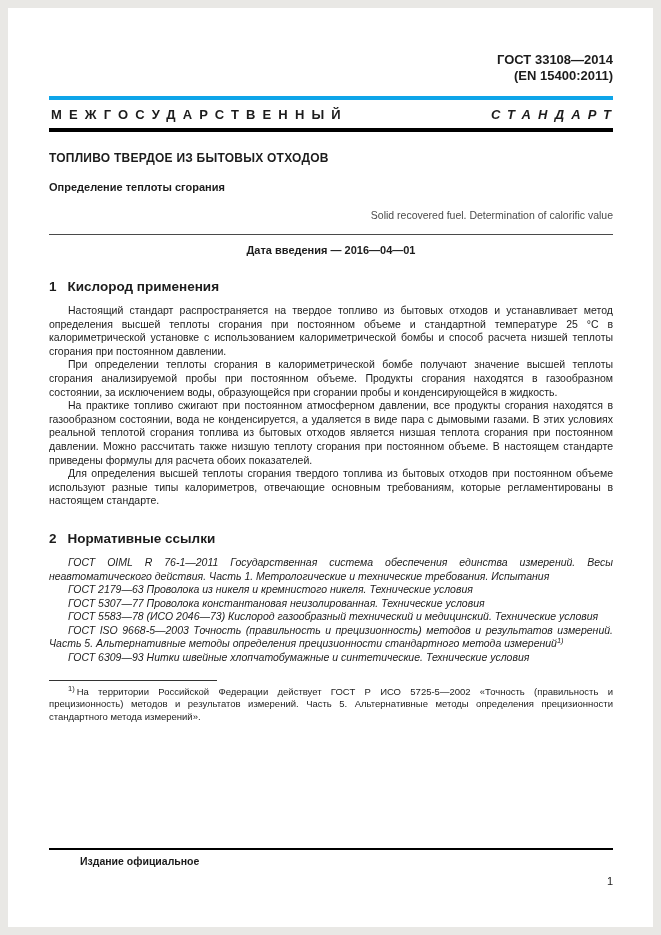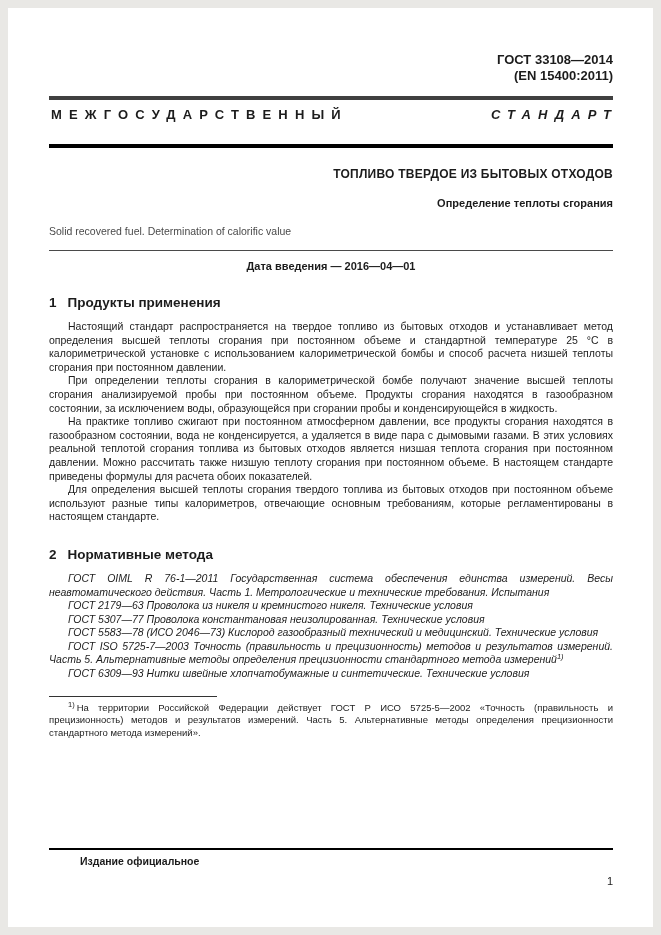--- a/index.html
+++ b/index.html
@@ -22,8 +22,8 @@
   .doc-header{text-align:right;font-weight:bold;font-size:13px;line-height:16px;}
   .banner{
     display:flex;justify-content:space-between;align-items:center;
-    border-top:4px solid #404040;border-bottom:4px solid #000;
-    margin-top:12px;padding:7px 2px 22px 2px;
+    border-top:4px solid #0ea5e9;border-bottom:4px solid #000;
+    margin-top:12px;padding:7px 2px 6px 2px;
     font-weight:bold;font-size:13px;
   }
   .banner span{letter-spacing:0.55em;white-space:nowrap;}

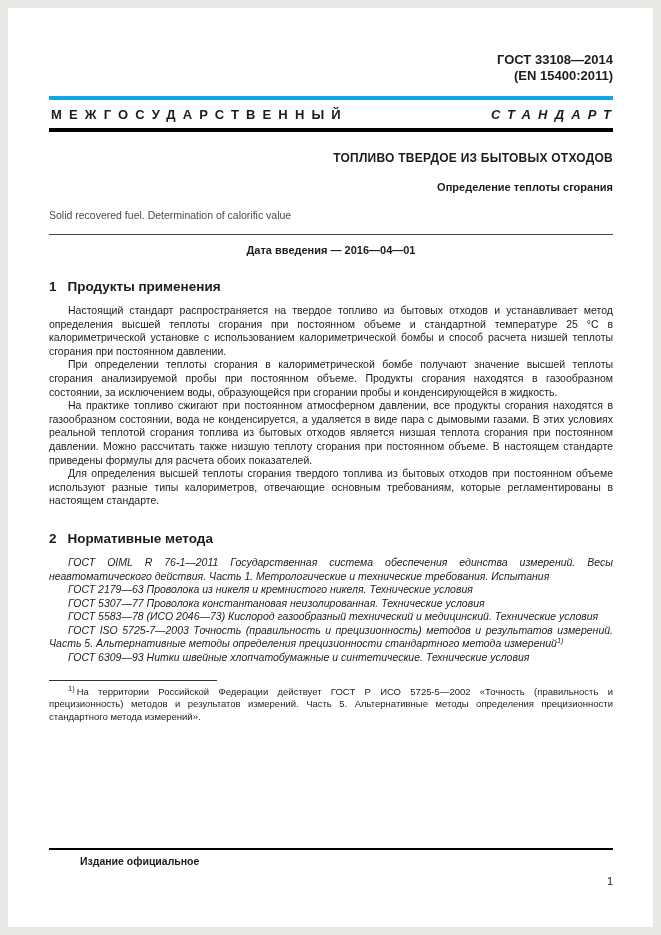--- a/index.html
+++ b/index.html
@@ -28,7 +28,7 @@
   }
   .banner span{letter-spacing:0.55em;white-space:nowrap;}
   .banner span:last-child{margin-right:-0.55em;font-style:italic;}
-  .title-main{text-align:right;font-weight:bold;font-size:12px;margin-top:19px;letter-spacing:0.02em;}
+  .title-main{text-align:left;font-weight:bold;font-size:12px;margin-top:19px;letter-spacing:0.02em;}
   .title-sub{text-align:right;font-weight:bold;font-size:11px;margin-top:16px;}
   .title-en{text-align:left;font-size:10.5px;color:#4a4a4a;margin-top:16px;}
   .thin-rule{border:0;border-top:1px solid #4a4a4a;margin:13px 0 0 0;}

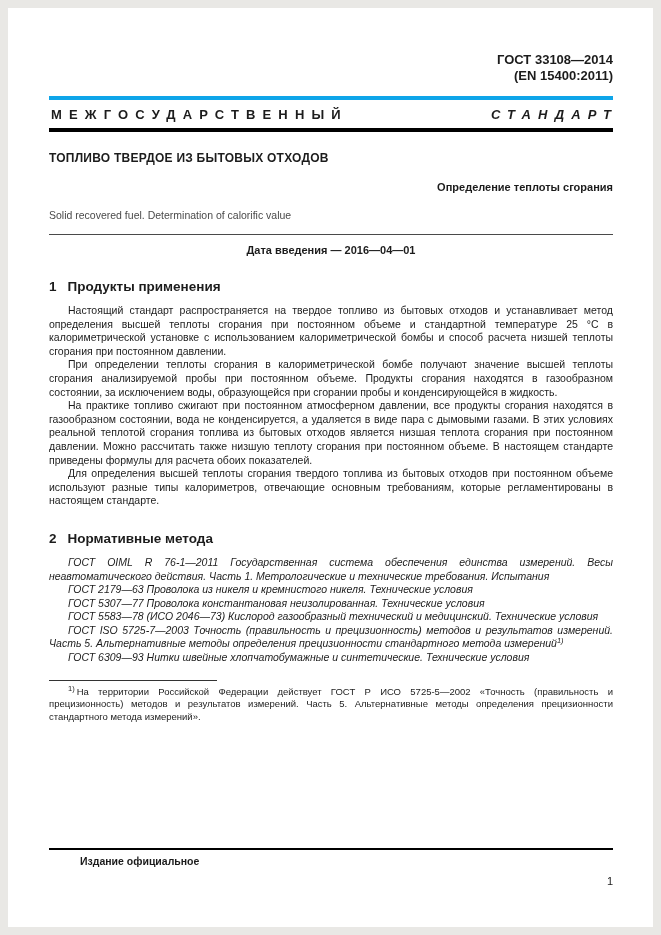--- a/index.html
+++ b/index.html
@@ -29,7 +29,7 @@
   .banner span{letter-spacing:0.55em;white-space:nowrap;}
   .banner span:last-child{margin-right:-0.55em;font-style:italic;}
   .title-main{text-align:left;font-weight:bold;font-size:12px;margin-top:19px;letter-spacing:0.02em;}
-  .title-sub{text-align:right;font-weight:bold;font-size:11px;margin-top:16px;}
+  .title-sub{text-align:left;font-weight:bold;font-size:11px;margin-top:16px;}
   .title-en{text-align:left;font-size:10.5px;color:#4a4a4a;margin-top:16px;}
   .thin-rule{border:0;border-top:1px solid #4a4a4a;margin:13px 0 0 0;}
   .date{text-align:center;font-weight:bold;font-size:11px;margin-top:9px;}

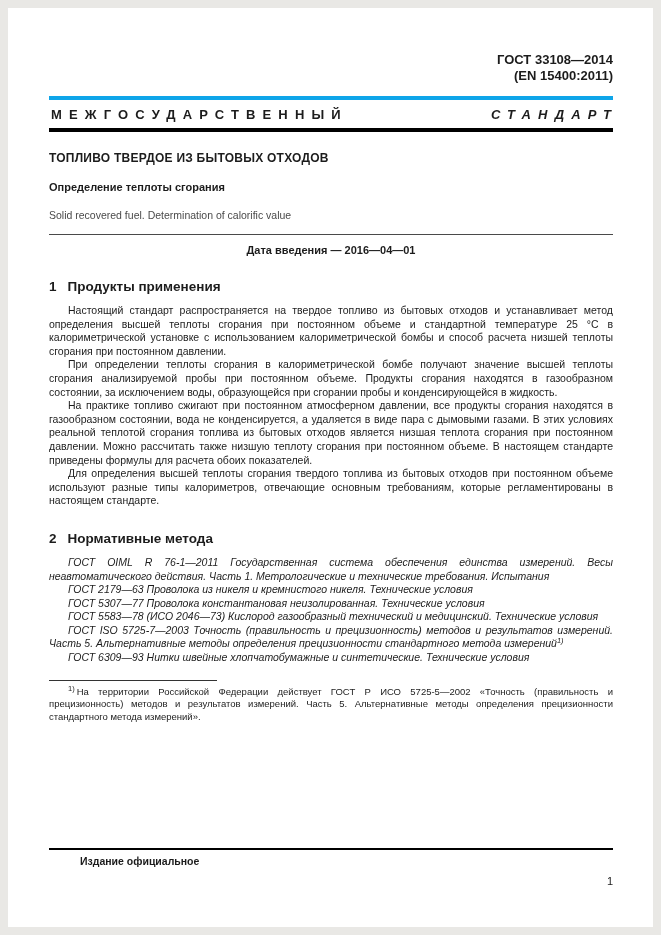--- a/index.html
+++ b/index.html
@@ -30,7 +30,7 @@
   .banner span:last-child{margin-right:-0.55em;font-style:italic;}
   .title-main{text-align:left;font-weight:bold;font-size:12px;margin-top:19px;letter-spacing:0.02em;}
   .title-sub{text-align:left;font-weight:bold;font-size:11px;margin-top:16px;}
-  .title-en{text-align:left;font-size:10.5px;color:#4a4a4a;margin-top:16px;}
+  .title-en{text-align:right;font-size:10.5px;color:#4a4a4a;margin-top:16px;}
   .thin-rule{border:0;border-top:1px solid #4a4a4a;margin:13px 0 0 0;}
   .date{text-align:center;font-weight:bold;font-size:11px;margin-top:9px;}
   .section-h{font-size:13.5px;font-weight:bold;margin:23px 0 10px 0;}

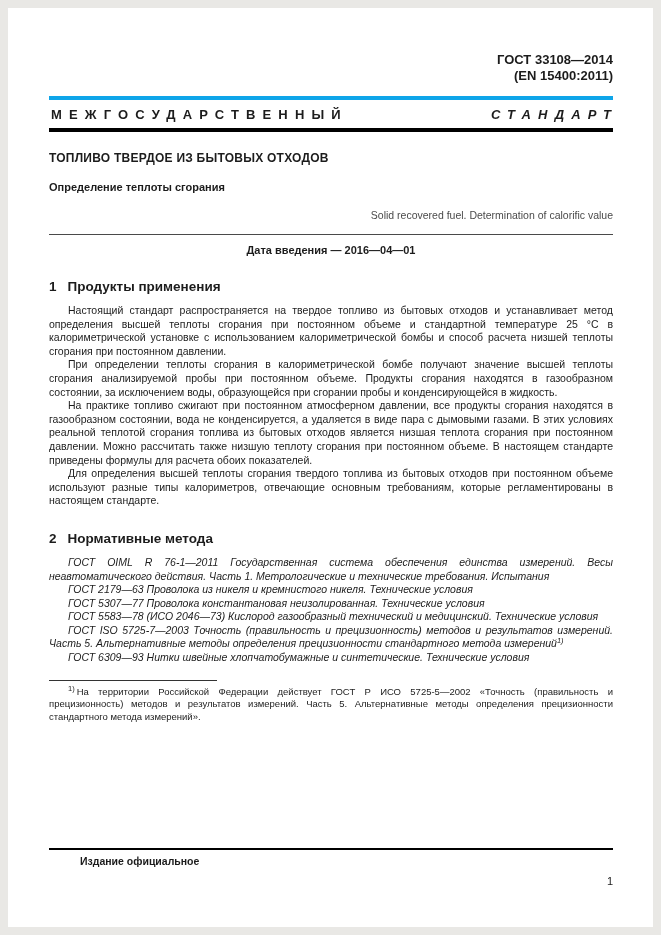--- a/index.html
+++ b/index.html
@@ -71,7 +71,7 @@
   <div class="date">Дата введения — 2016—04—01</div>
 
   <div class="section-h">
-    <span class="num">1</span><span>Продукты применения</span>
+    <span class="num">1</span><span>Кислород применения</span>
   </div>
 
   <p class="body">Настоящий стандарт распространяется на твердое топливо из бытовых отходов и устанавливает метод определения высшей теплоты сгорания при постоянном объеме и стандартной температуре 25 °С в калориметрической установке с использованием калориметрической бомбы и способ расчета низшей теплоты сгорания при постоянном давлении.</p>

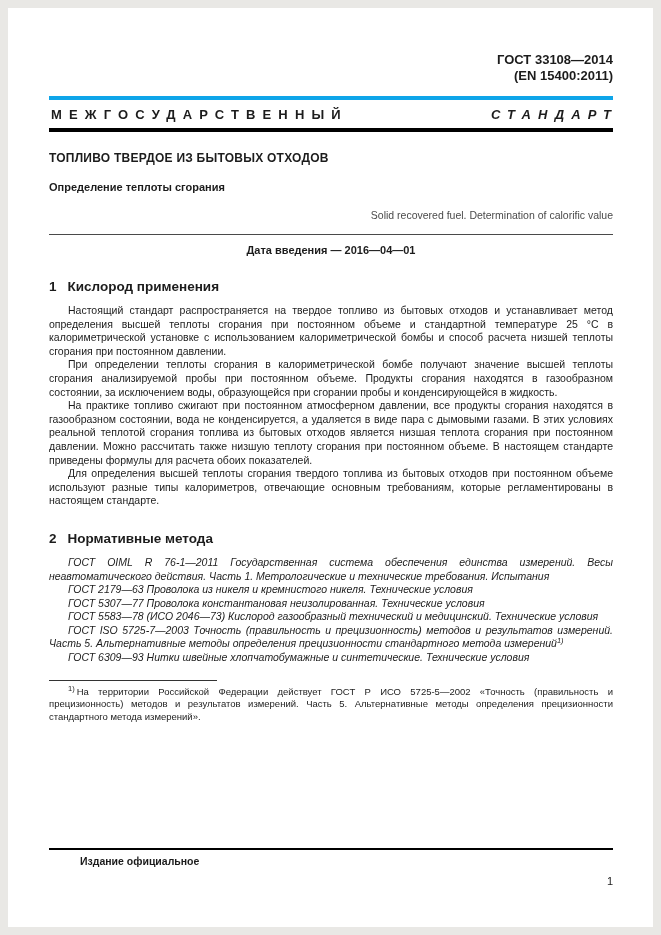--- a/index.html
+++ b/index.html
@@ -80,7 +80,7 @@
   <p class="body">Для определения высшей теплоты сгорания твердого топлива из бытовых отходов при постоянном объеме используют разные типы калориметров, отвечающие основным требованиям, которые регламентированы в настоящем стандарте.</p>
 
   <div class="section-h">
-    <span class="num">2</span><span>Нормативные метода</span>
+    <span class="num">2</span><span>Нормативные ссылки</span>
   </div>
 
 

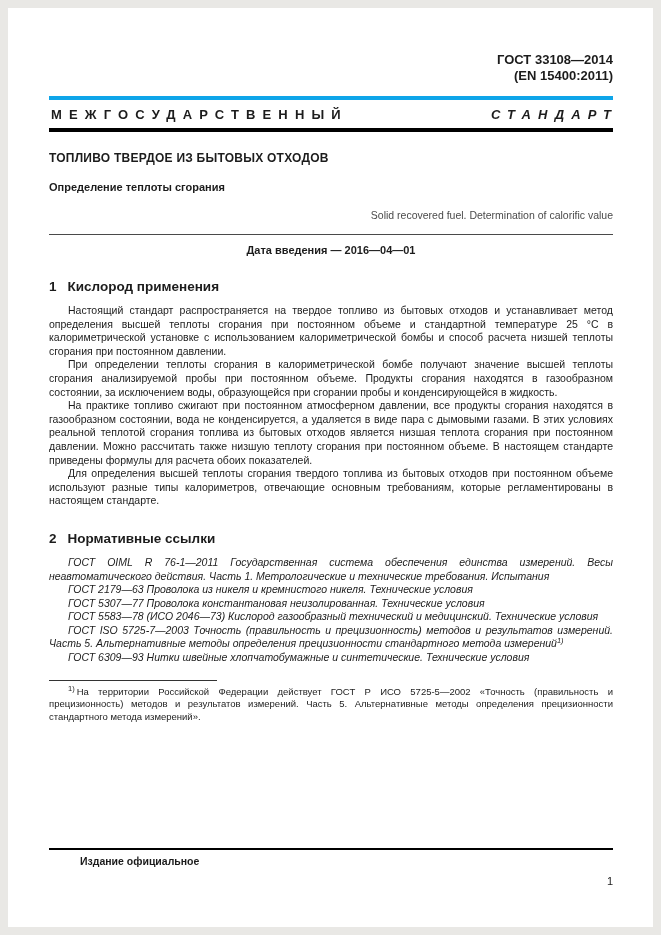--- a/index.html
+++ b/index.html
@@ -88,7 +88,7 @@
   <p class="ref"><span>ГОСТ 2179—63 Проволока из никеля и кремнистого никеля. Технические условия</span></p>
   <p class="ref"><span>ГОСТ 5307—77 Проволока константановая неизолированная. Технические условия</span></p>
   <p class="ref"><span>ГОСТ 5583—78 (ИСО 2046—73) Кислород газообразный технический и медицинский. Технические условия</span></p>
-  <p class="ref"><span>ГОСТ ISO 5725-7—2003 Точность (правильность и прецизионность) методов и результатов измерений. Часть 5. Альтернативные методы определения прецизионности стандартного метода измерений</span><sup>1)</sup></p>
+  <p class="ref"><span>ГОСТ ISO 9668-5—2003 Точность (правильность и прецизионность) методов и результатов измерений. Часть 5. Альтернативные методы определения прецизионности стандартного метода измерений</span><sup>1)</sup></p>
   <p class="ref"><span>ГОСТ 6309—93 Нитки швейные хлопчатобумажные и синтетические. Технические условия</span></p>
 
   <div class="footnote-sep"></div>

